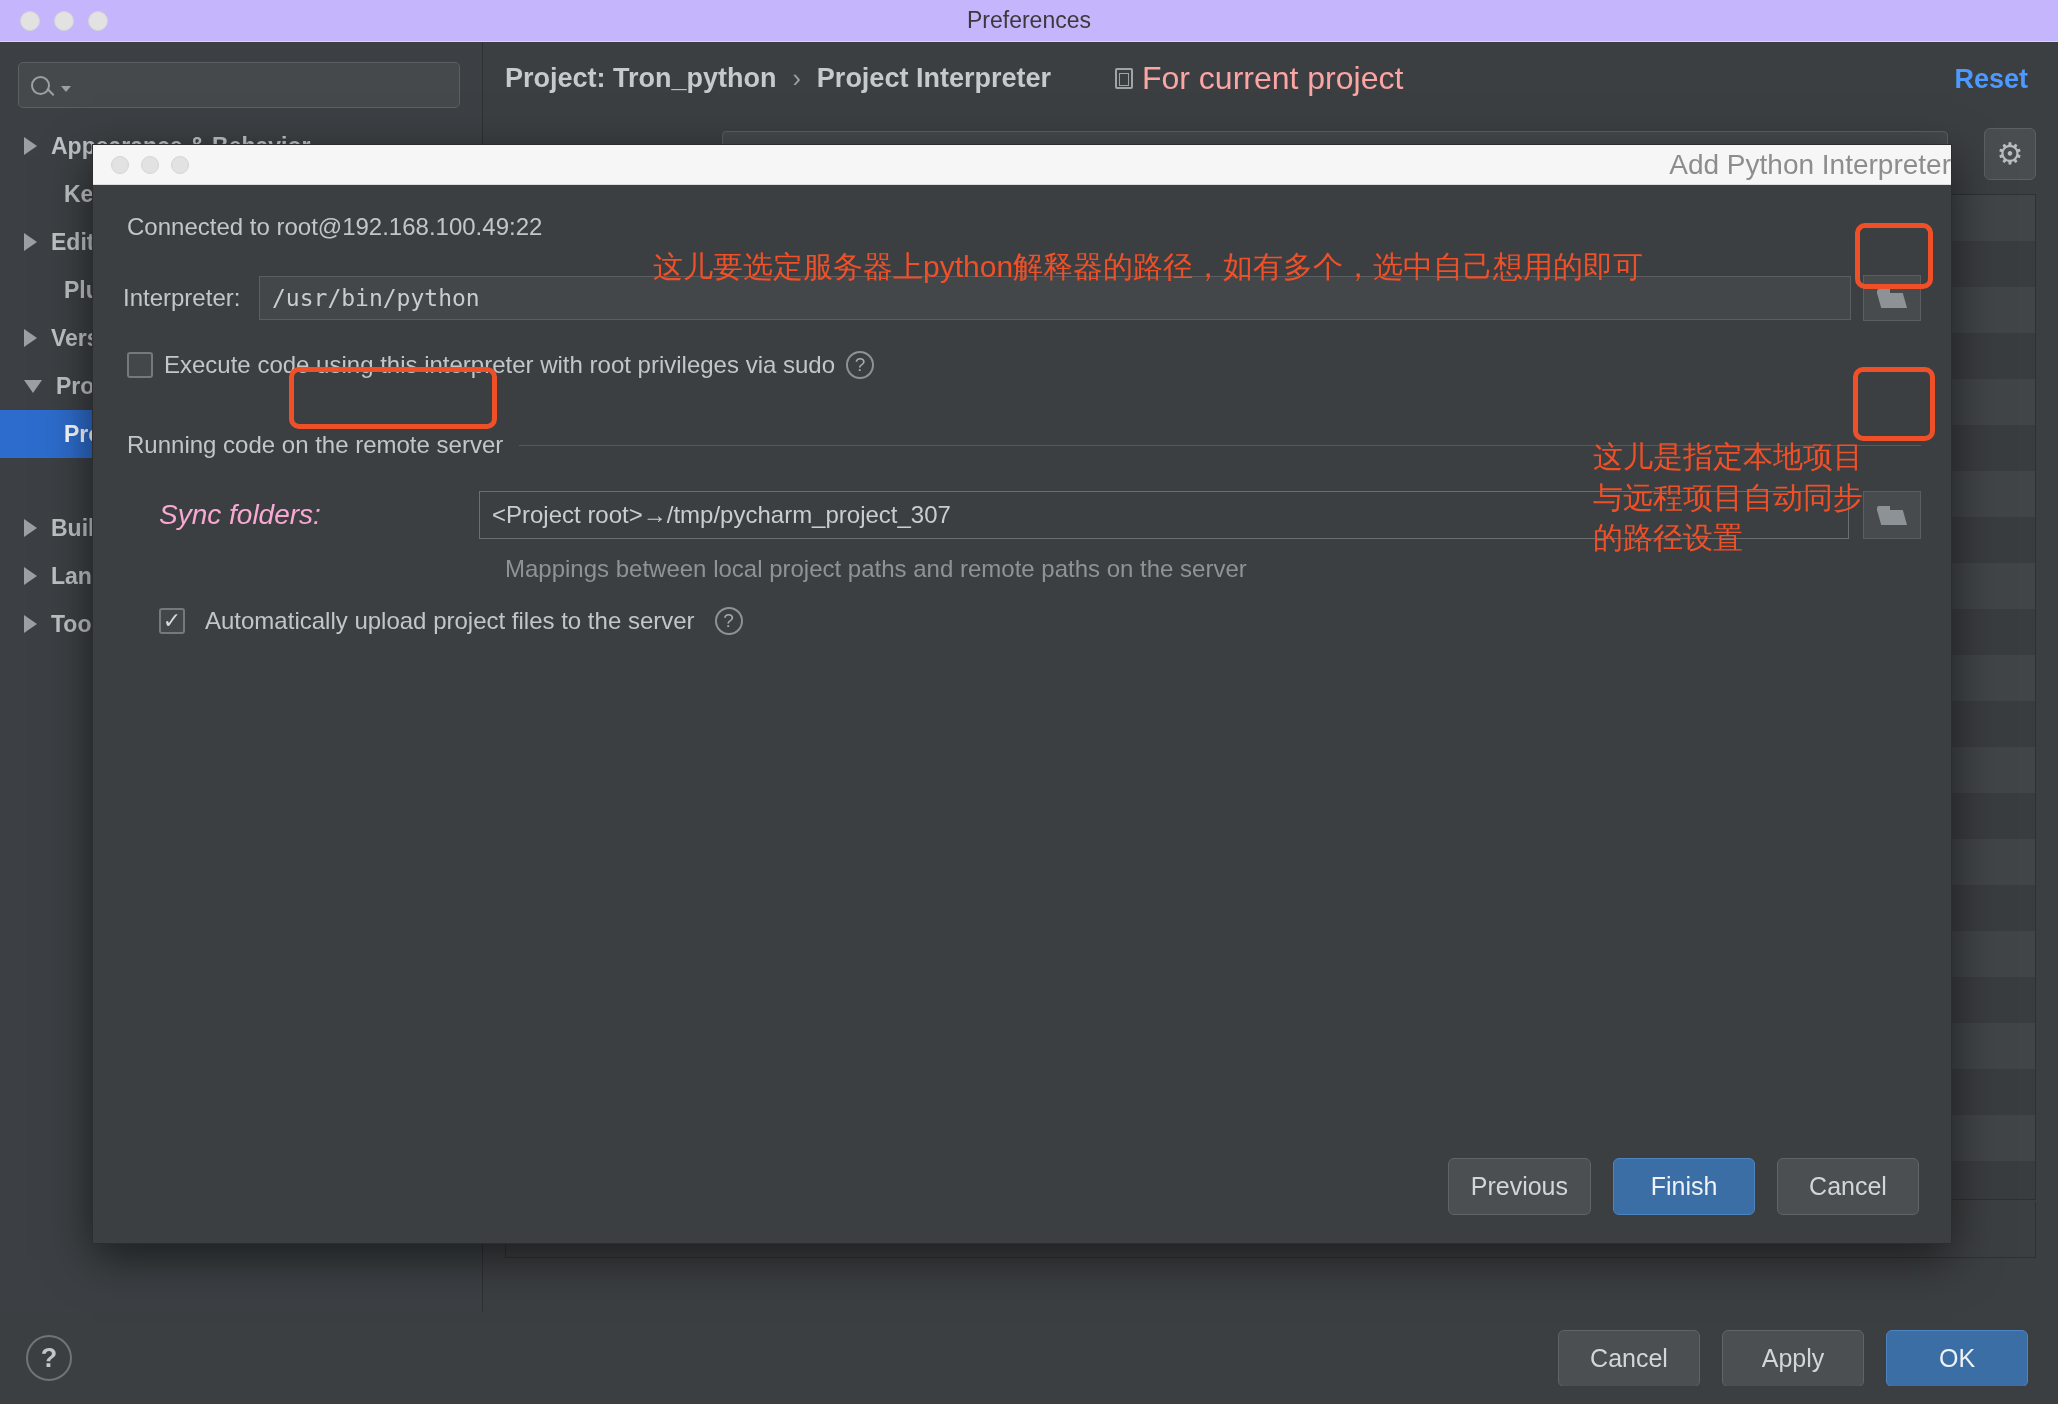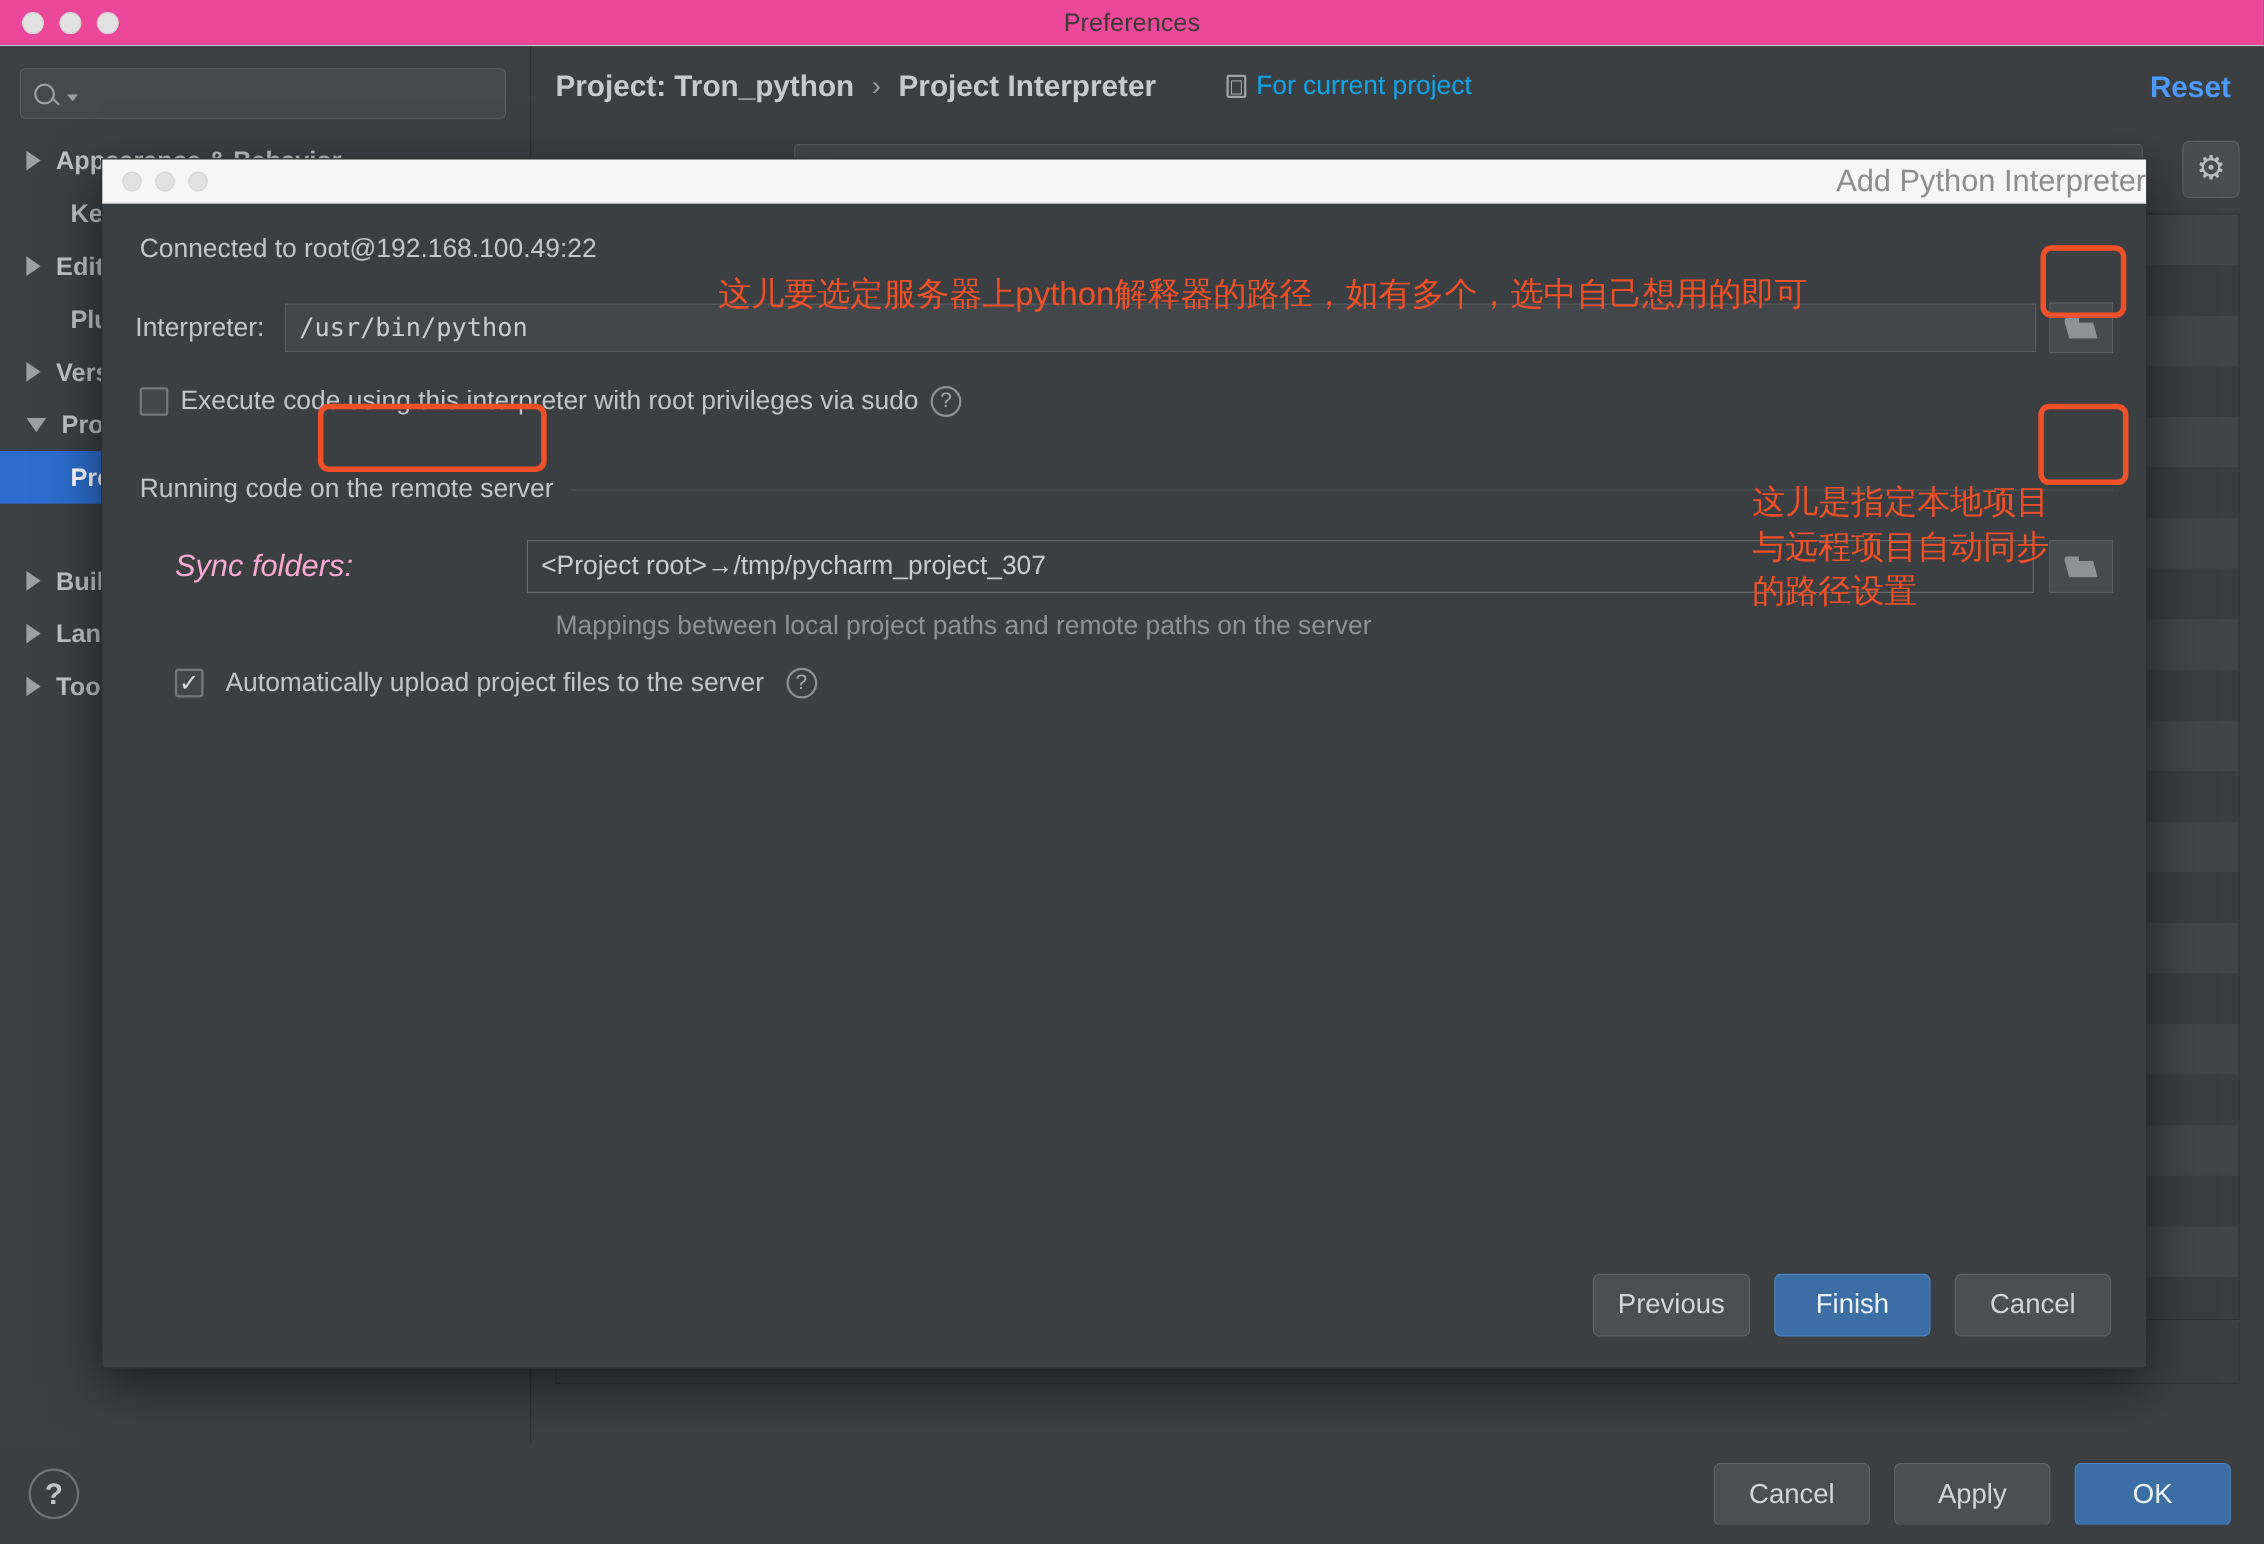--- a/index.html
+++ b/index.html
@@ -18,7 +18,7 @@
     display: flex; flex-direction: column;
   }
   .mac-titlebar {
-    height: 42px; background: #ec4899;
+    height: 42px; background: #c4b5fd;
     display: flex; align-items: center; position: relative;
     flex: 0 0 auto;
     border-bottom: 1px solid #d8d8d8;

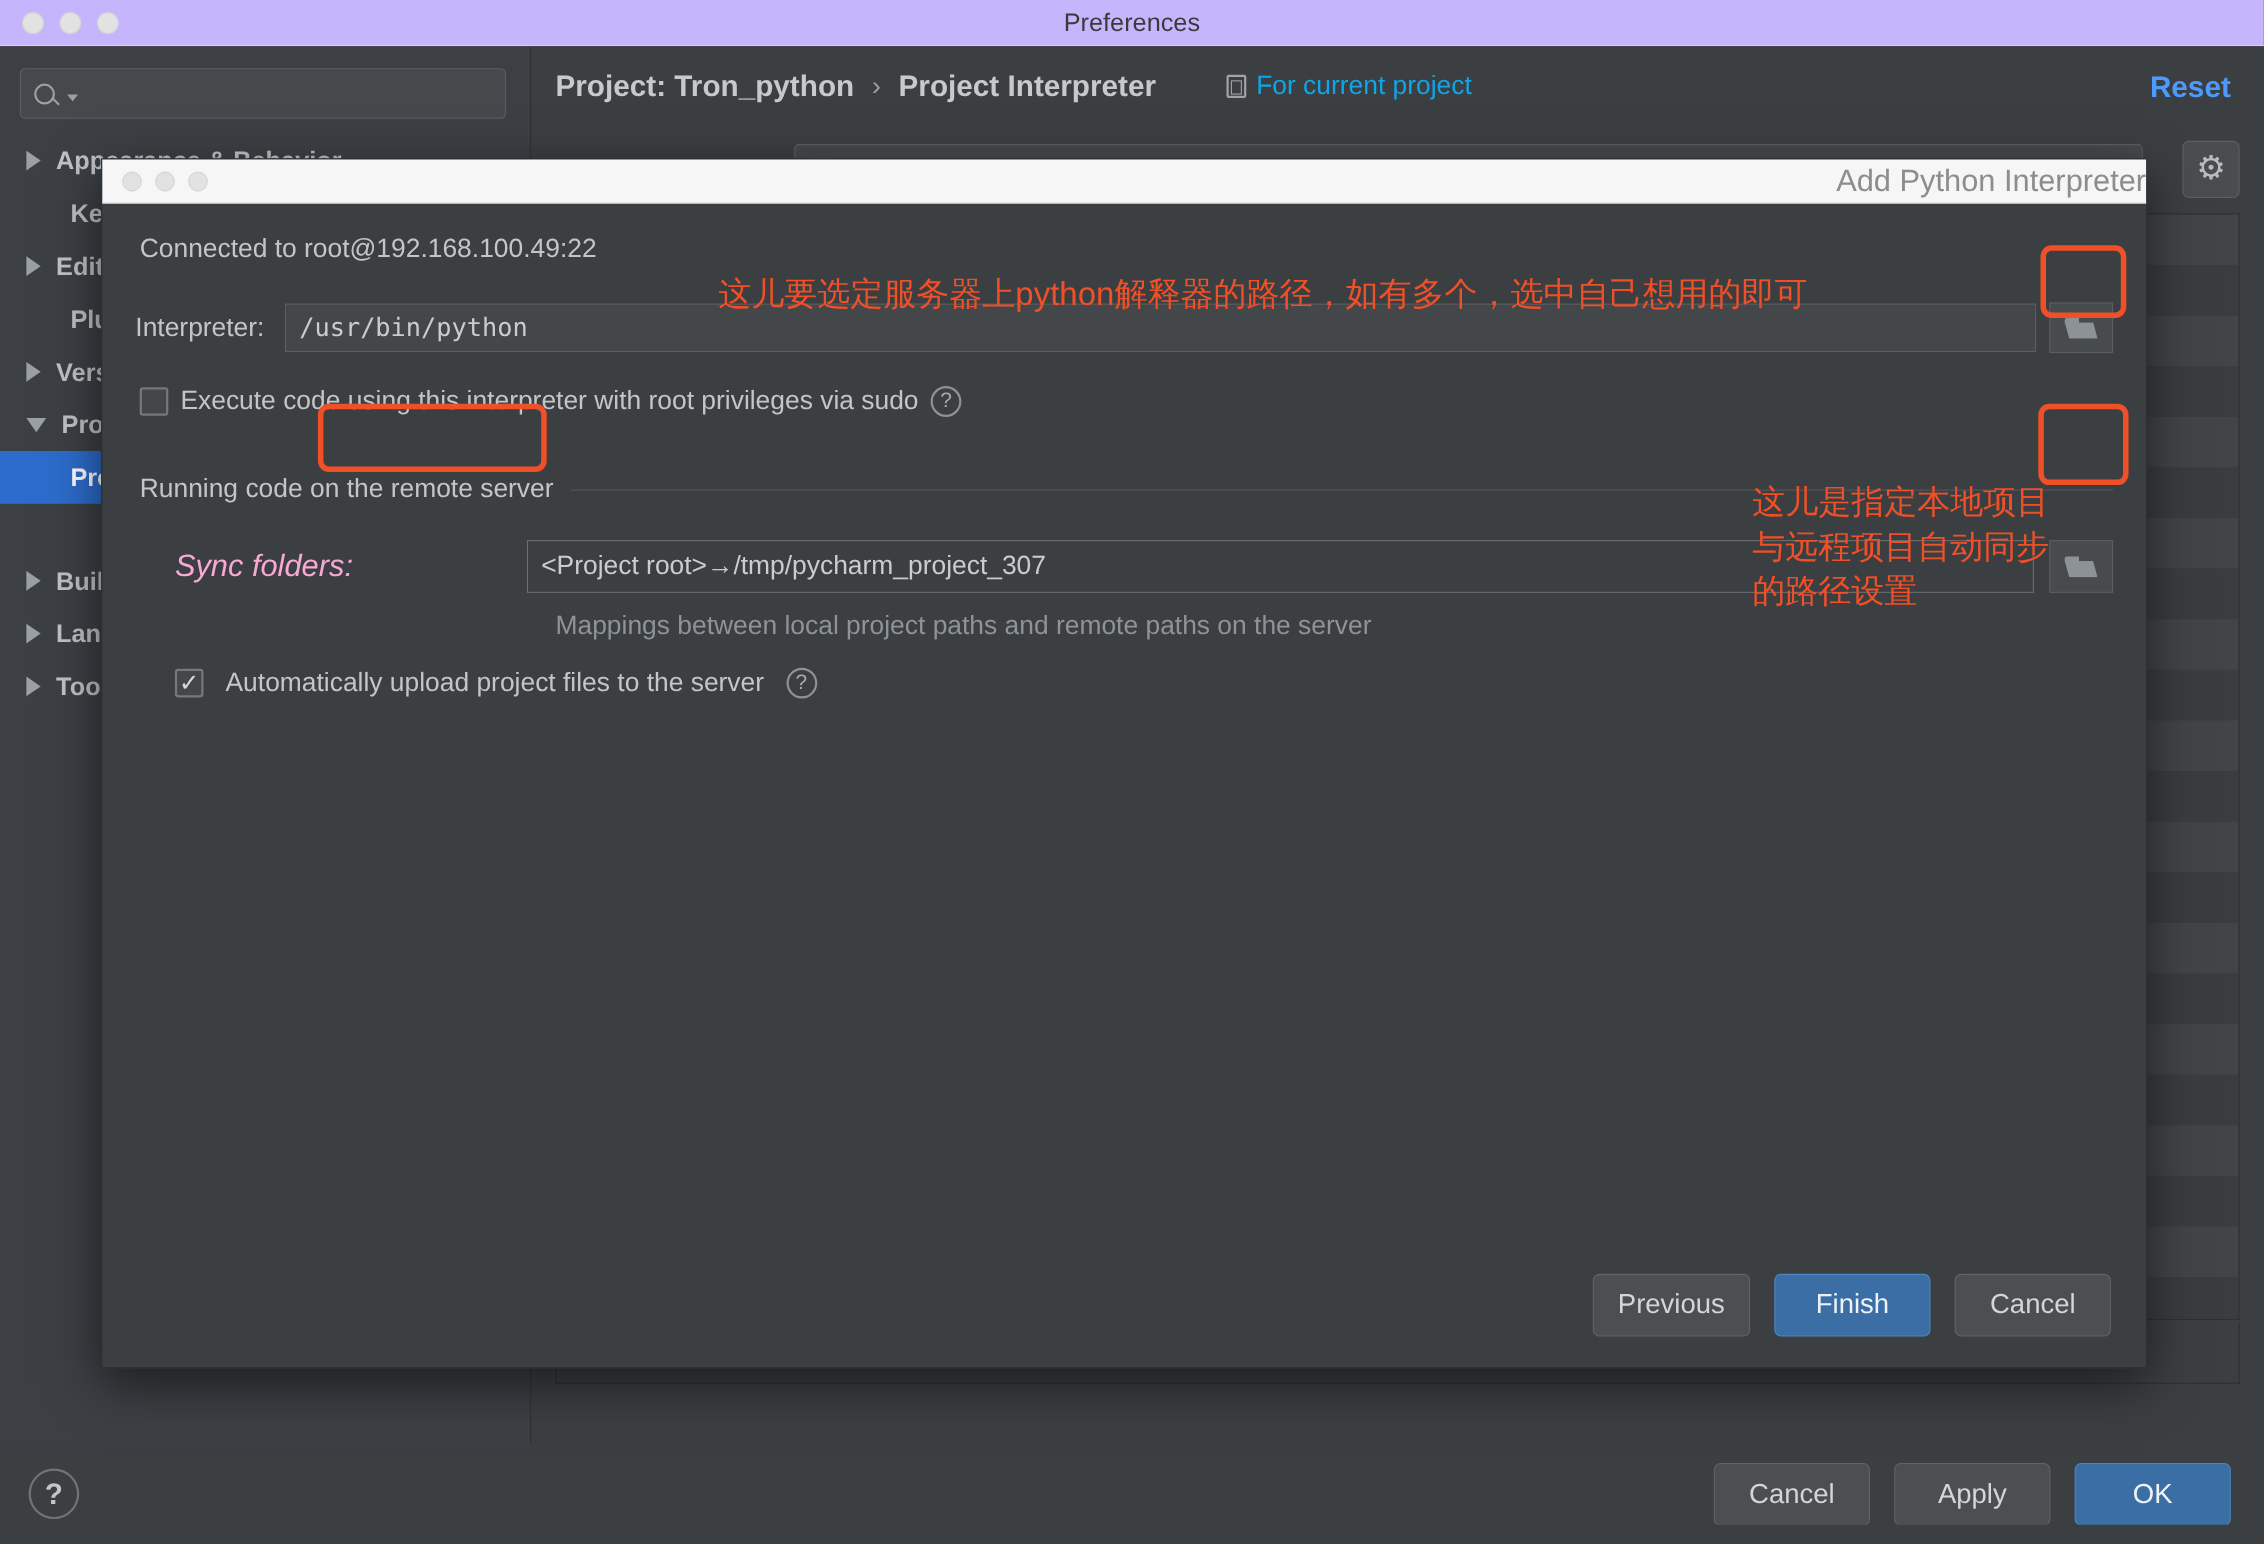--- a/index.html
+++ b/index.html
@@ -96,7 +96,7 @@
   .crumb-sep { color: #9aa0a4; font-size: 25px; }
   #for-current-project {
     display: flex; align-items: center; gap: 9px;
-    margin-left: 48px; color: #0ea5e9; font-size: 24px;
+    margin-left: 48px; color: #fca5a5; font-size: 32px;
   }
   .copy-icon {
     width: 18px; height: 21px; border: 2px solid #9fa4a8; border-radius: 2px;

